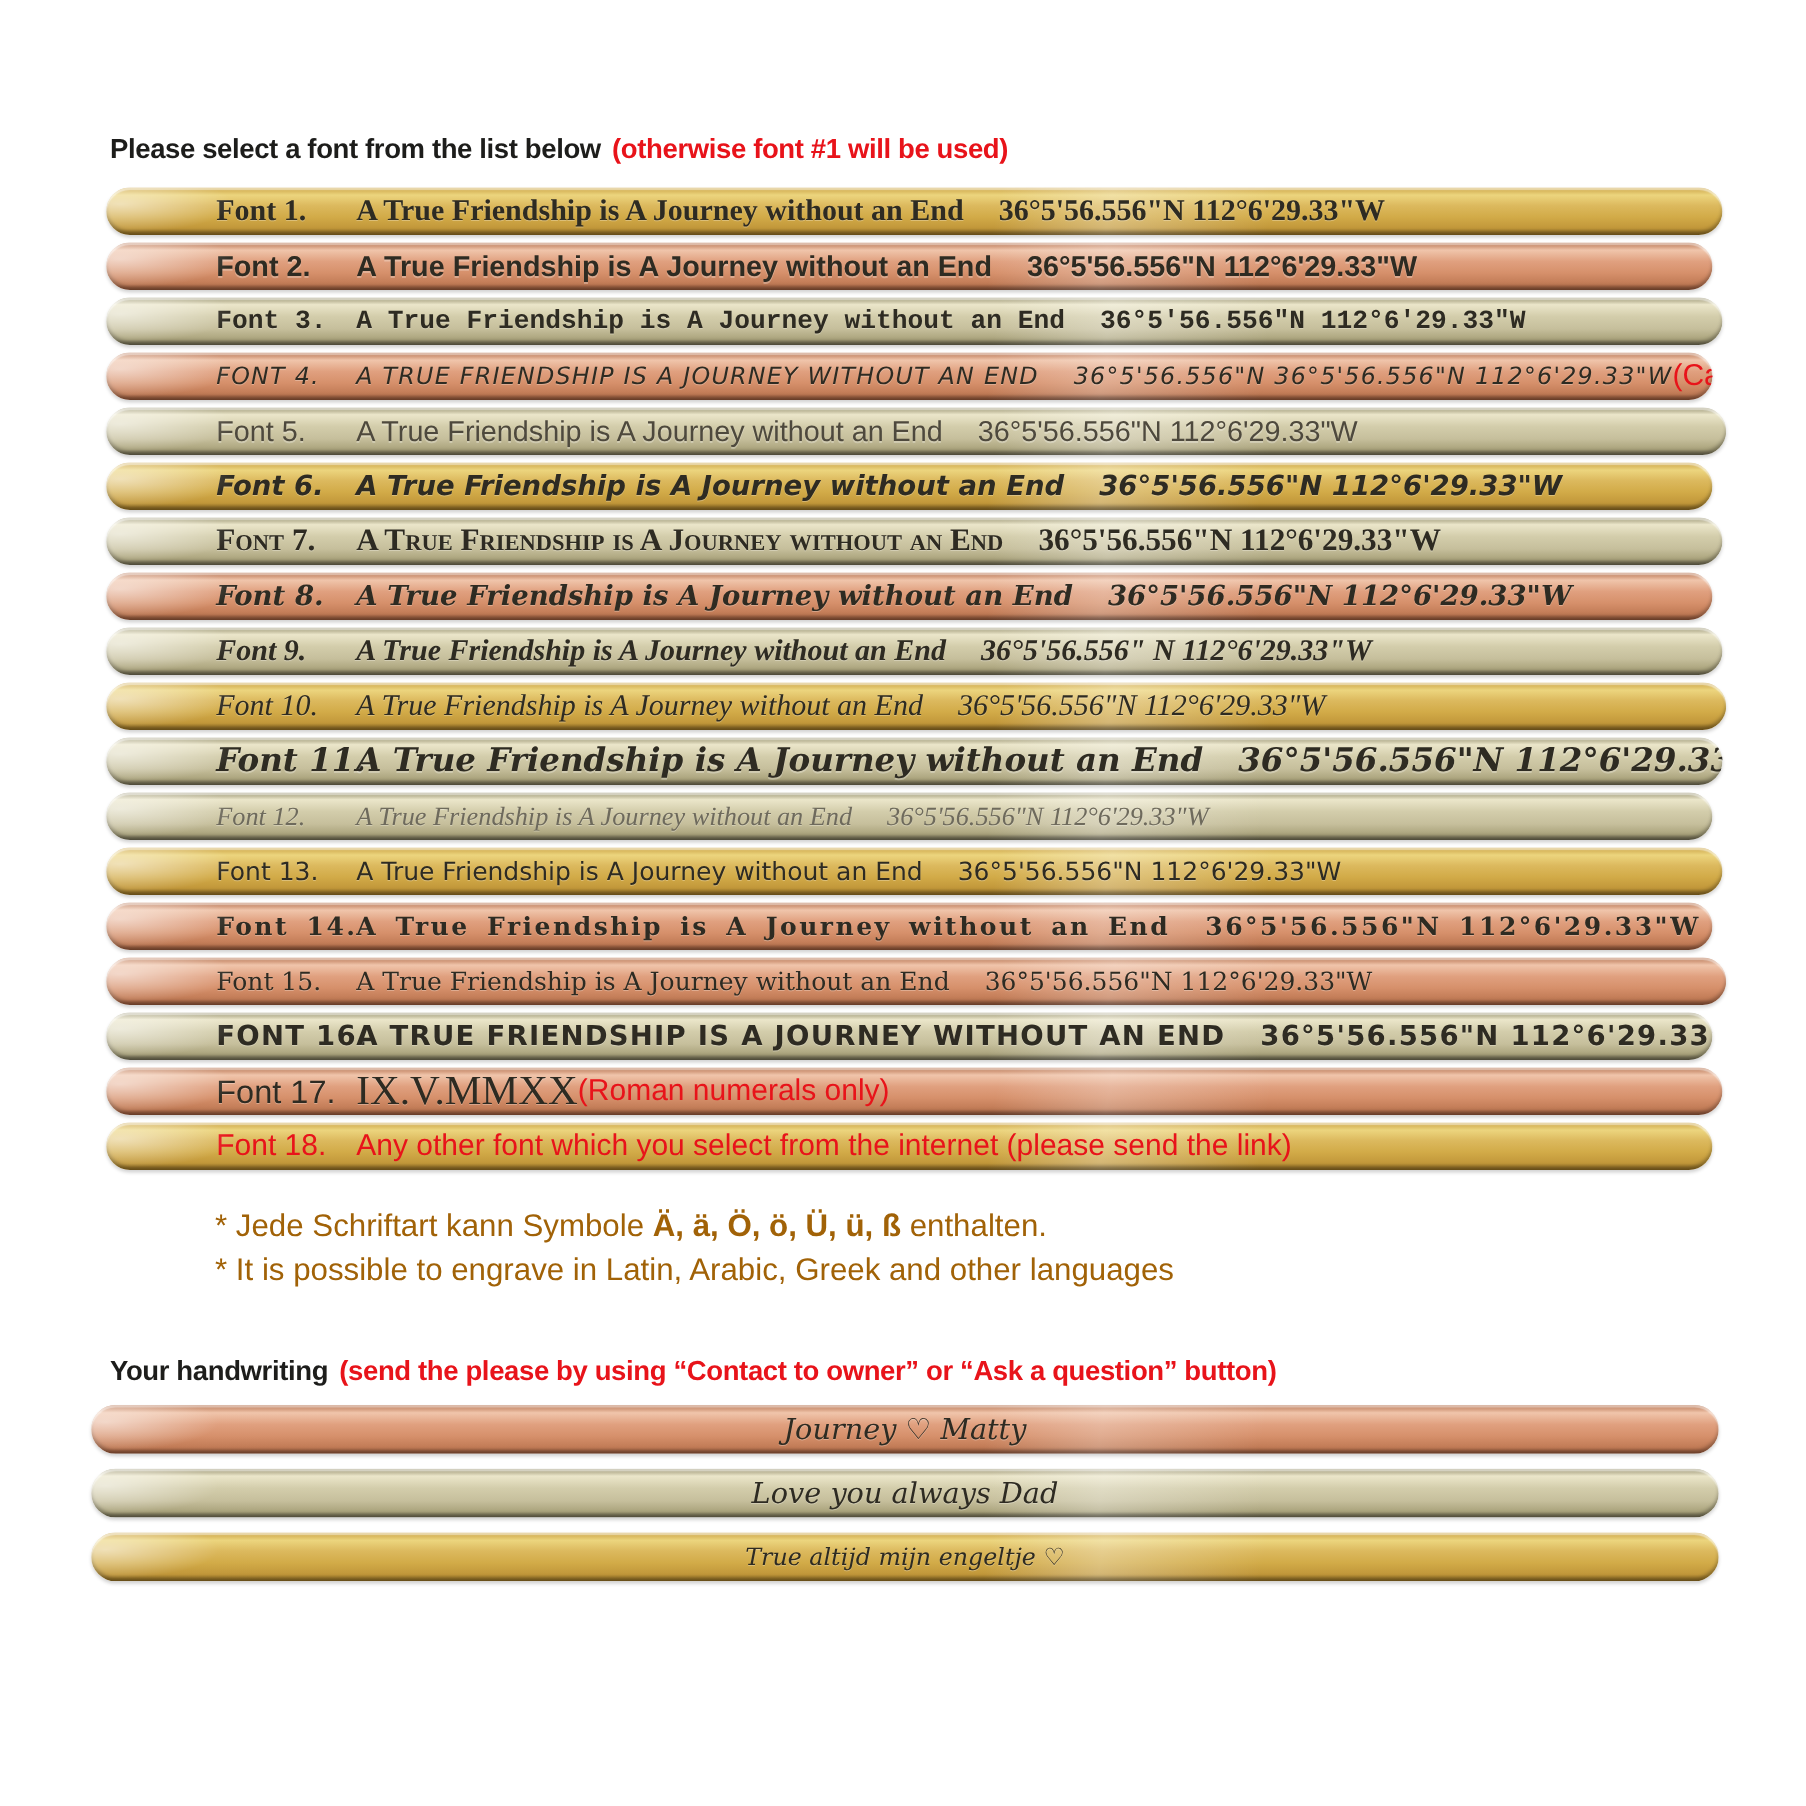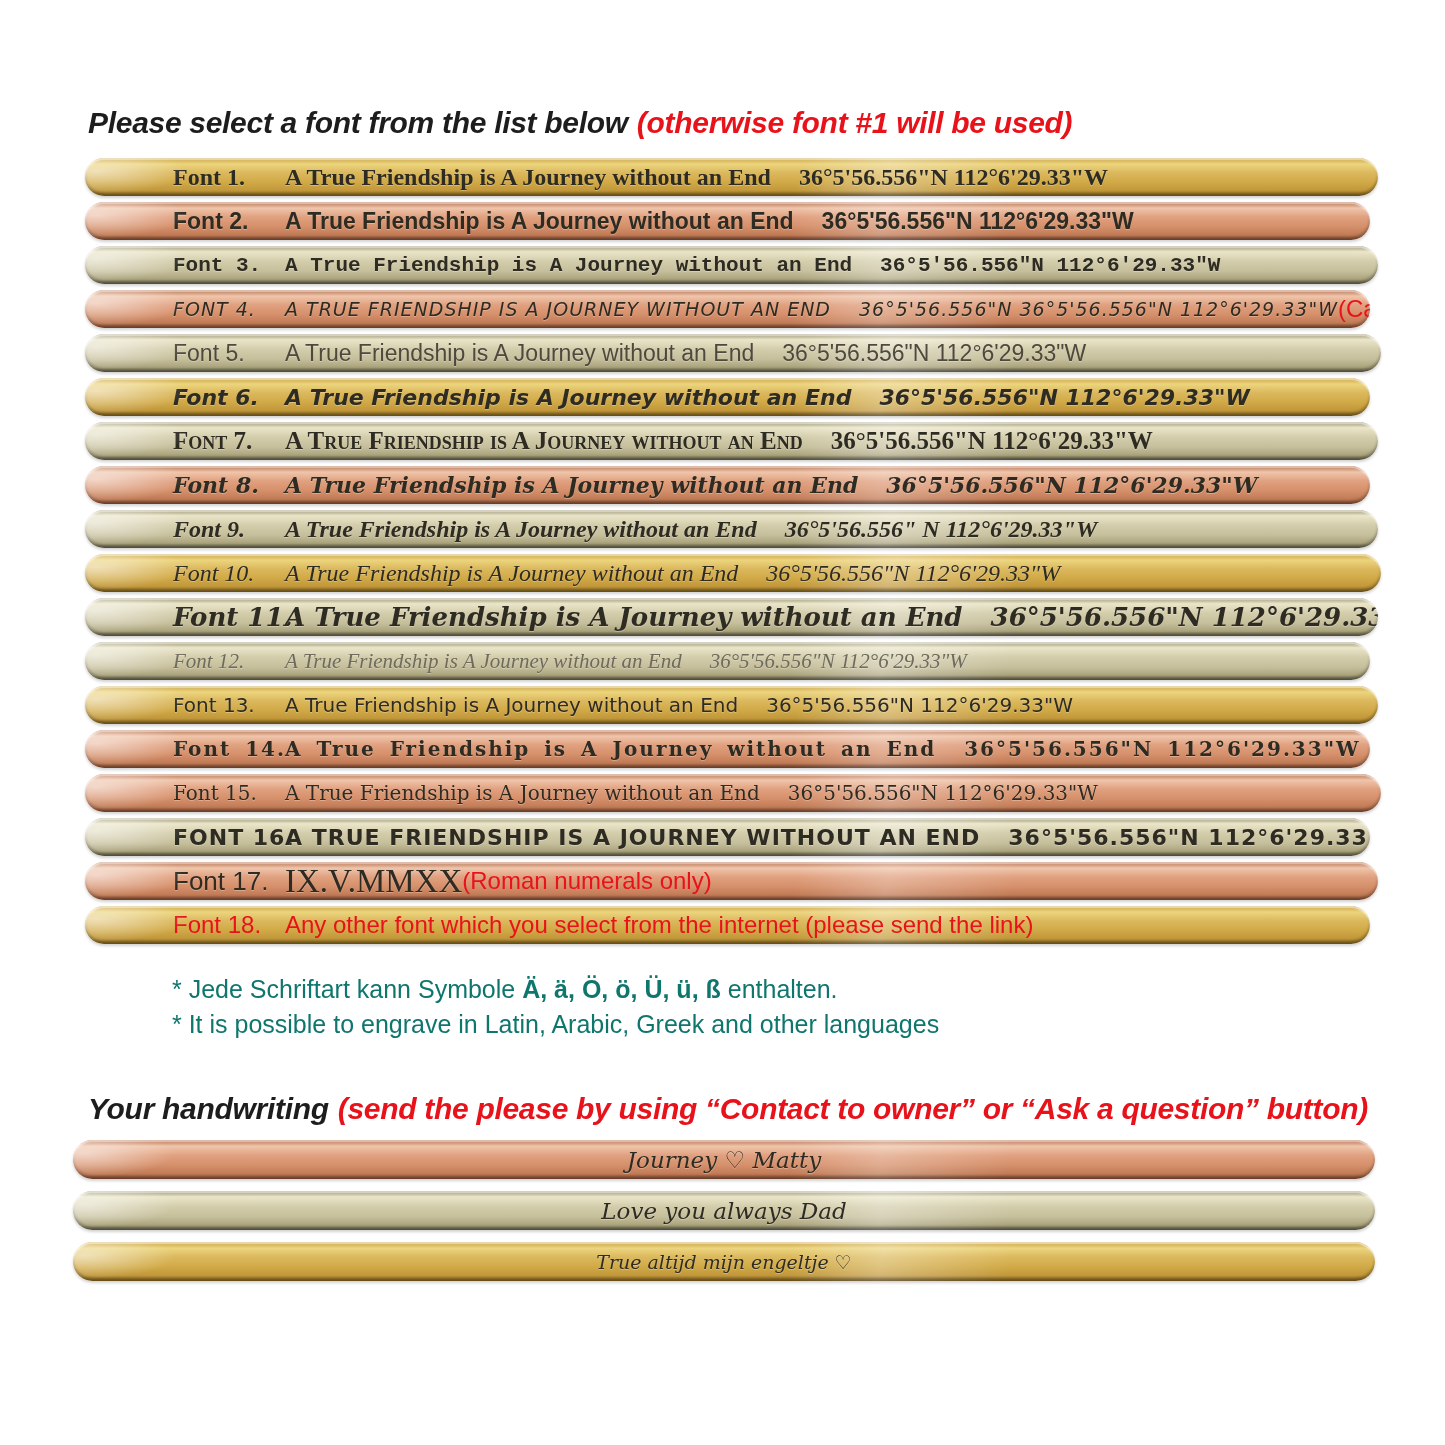--- a/index.html
+++ b/index.html
@@ -9,7 +9,7 @@
 
   
   h1, h2 { font-family:"Liberation Sans",sans-serif; font-weight:700; color:#1d1d1b;
-           font-size:30px; letter-spacing:-0.3px; margin:0;font-style:italic; }
+           font-size:22px; letter-spacing:-0.3px; margin:0; }
   h1 { padding:106px 0 18px 88px; }
   h2 { padding:50px 0 14px 88px; }
   .red { color:#e8131a; }

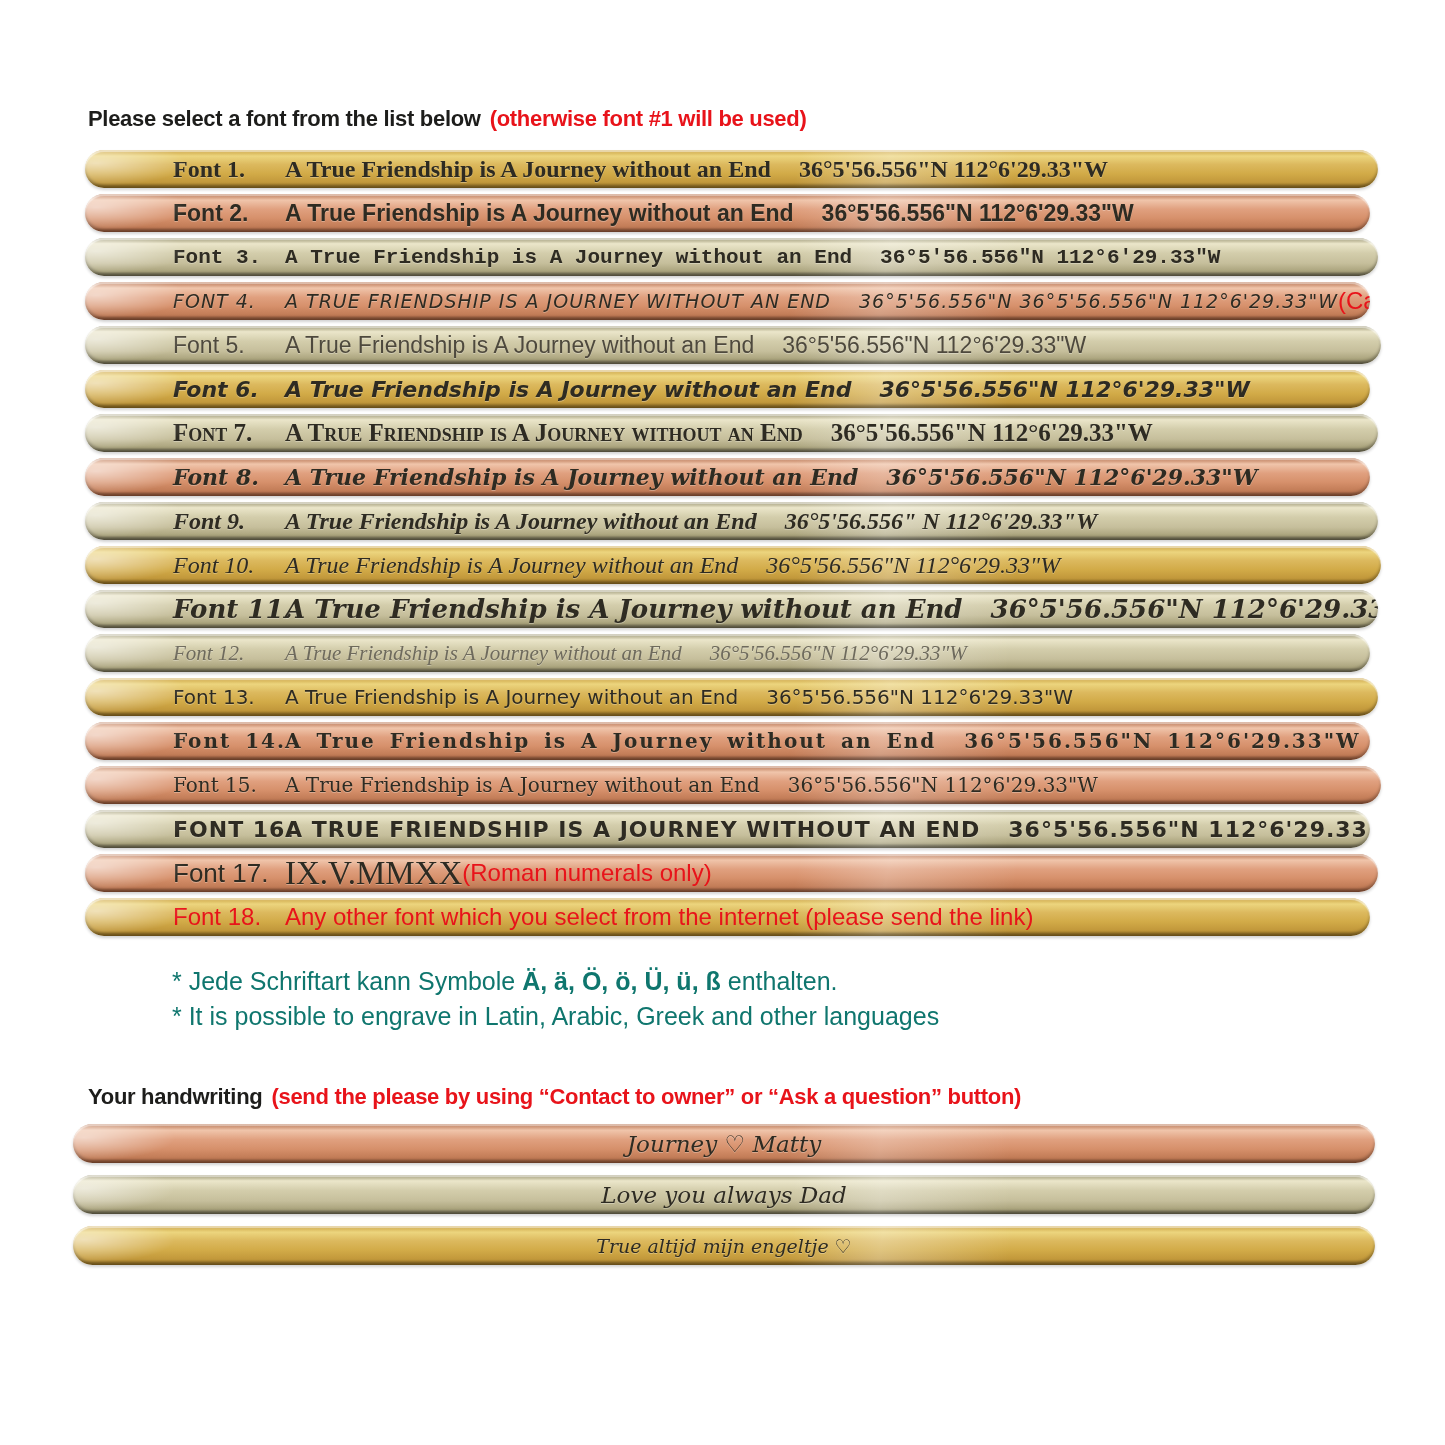--- a/index.html
+++ b/index.html
@@ -78,7 +78,7 @@
   .red-text, .red-text .bar-label, .red-text .bar-text { color:#e8131a; text-shadow:none; }
 
   
-  .footnotes { margin:28px 0 0 172px; color:#0f766e; font-size:25px; line-height:35px;
+  .footnotes { margin:28px 0 0 172px; color:#a16207; font-size:25px; line-height:35px;
                font-family:"Liberation Sans",sans-serif; }
   .footnotes p { margin:0; }
   .footnotes b { font-weight:700; }

